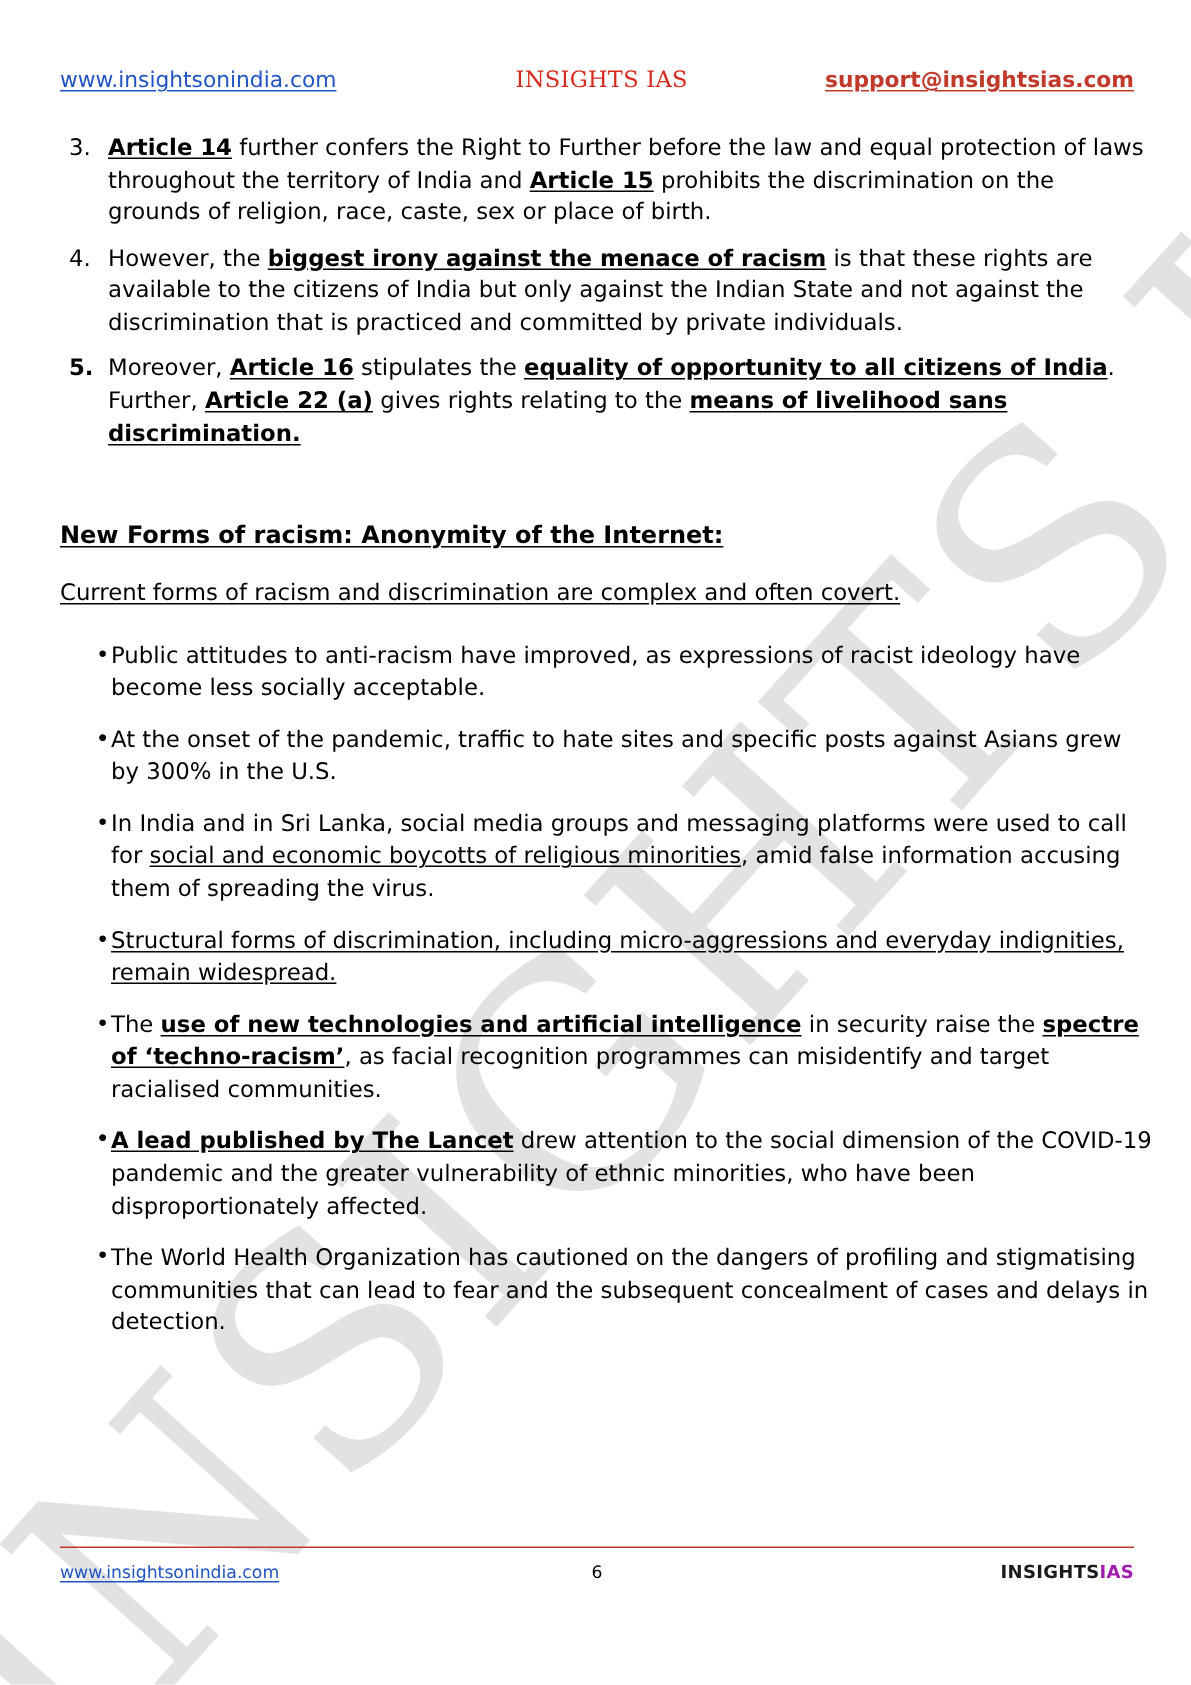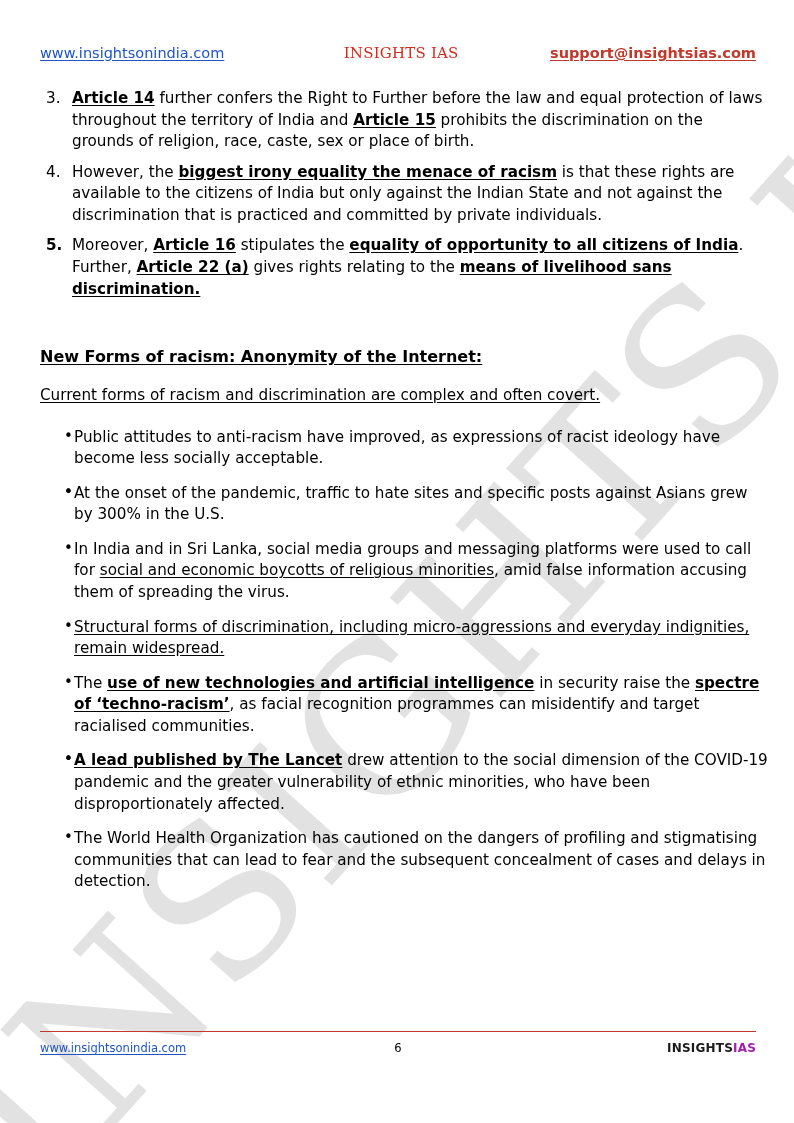--- a/index.html
+++ b/index.html
@@ -220,7 +220,7 @@
 
     <ol class="numlist" id="numbered-list">
         <li><span class="num">3.</span><span><span class="bu">Article 14</span><span> further confers the Right to Further before the law and equal protection of laws throughout the territory of India and </span><span class="bu">Article 15</span><span> prohibits the discrimination on the grounds of religion, race, caste, sex or place of birth.</span></span></li>
-        <li><span class="num">4.</span><span><span>However, the </span><span class="bu">biggest irony equality the menace of racism</span><span> is that these rights are available to the citizens of India but only against the Indian State and not against the discrimination that is practiced and committed by private individuals.</span></span></li>
+        <li><span class="num">4.</span><span><span>However, the </span><span class="bu">biggest irony against the menace of racism</span><span> is that these rights are available to the citizens of India but only against the Indian State and not against the discrimination that is practiced and committed by private individuals.</span></span></li>
         <li><span class="num bold">5.</span><span><span>Moreover, </span><span class="bu">Article 16</span><span> stipulates the </span><span class="bu">equality of opportunity to all citizens of India</span><span>. Further, </span><span class="bu">Article 22 (a)</span><span> gives rights relating to the </span><span class="bu">means of livelihood sans discrimination.</span></span></li>
       </ol>
 

